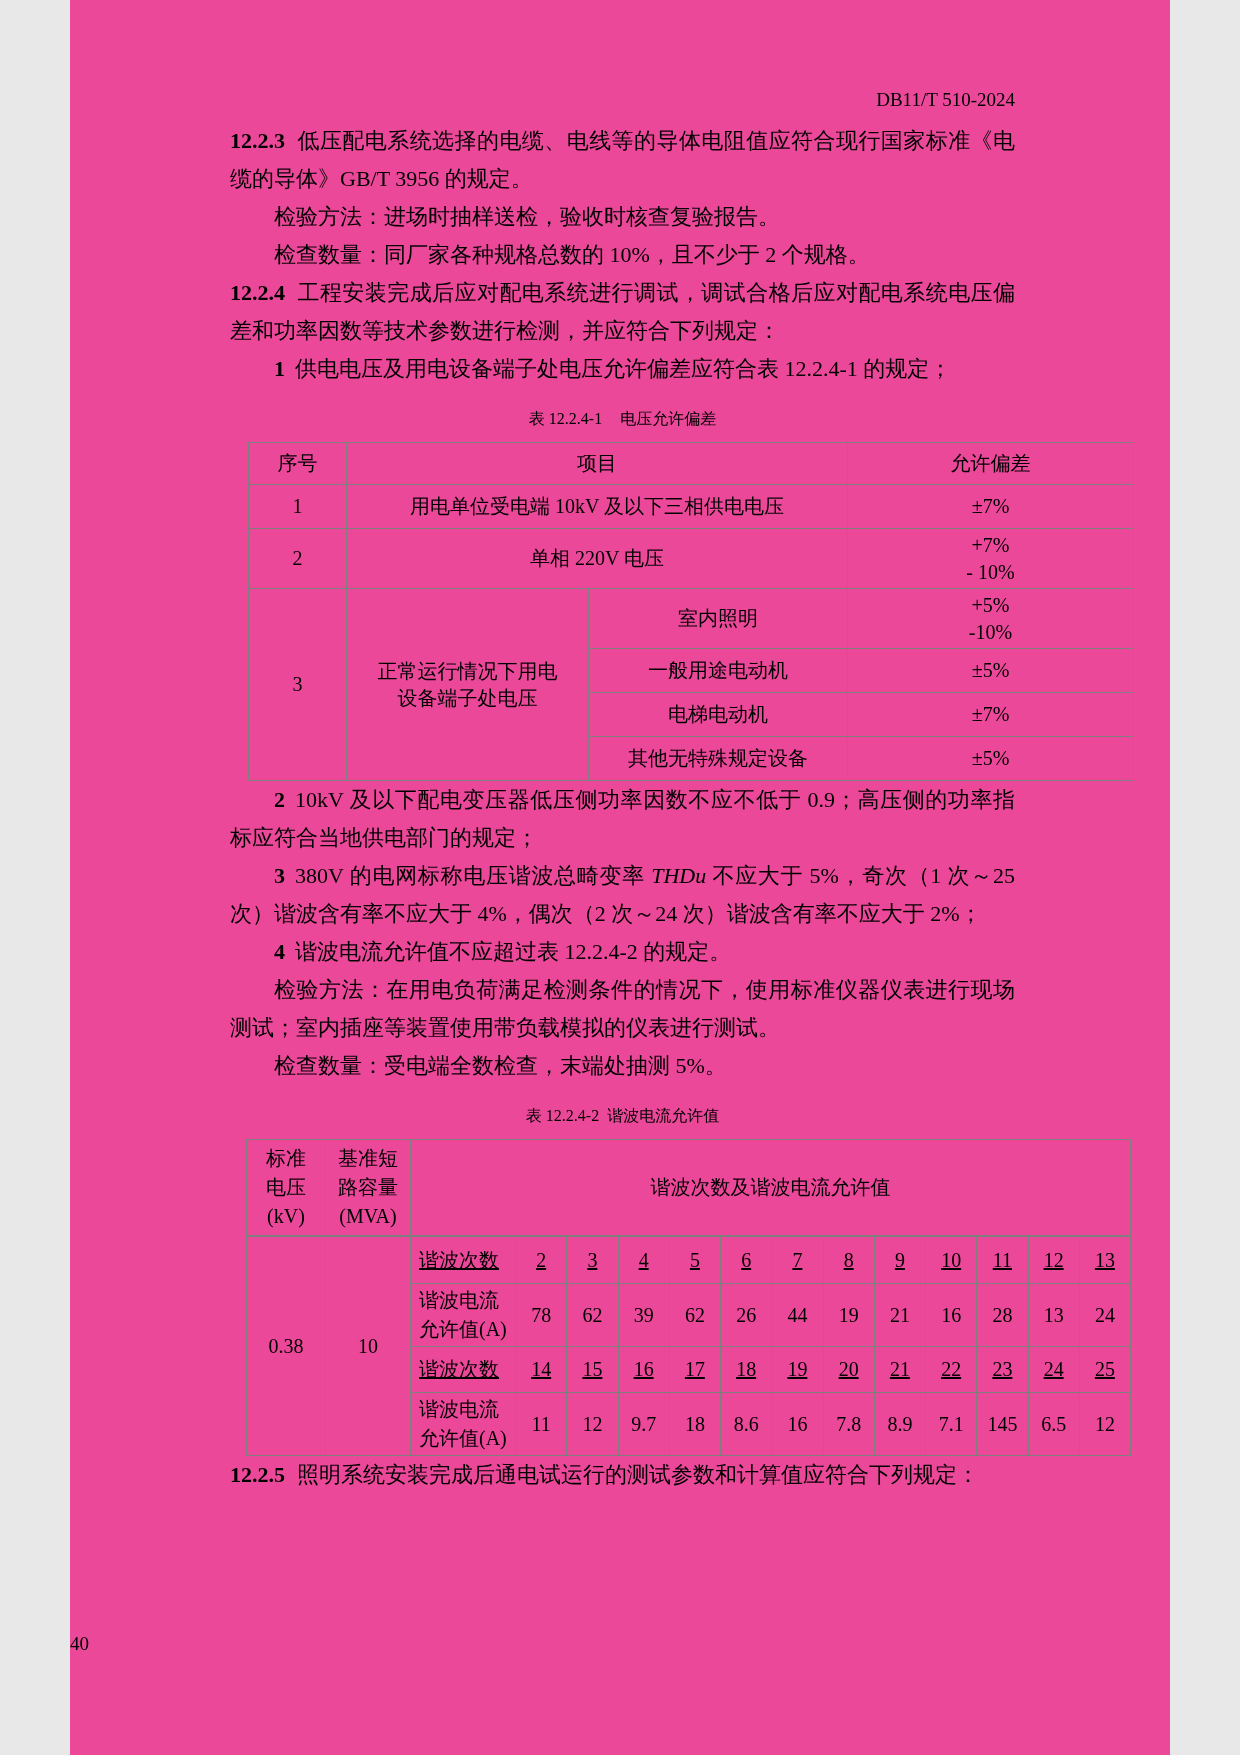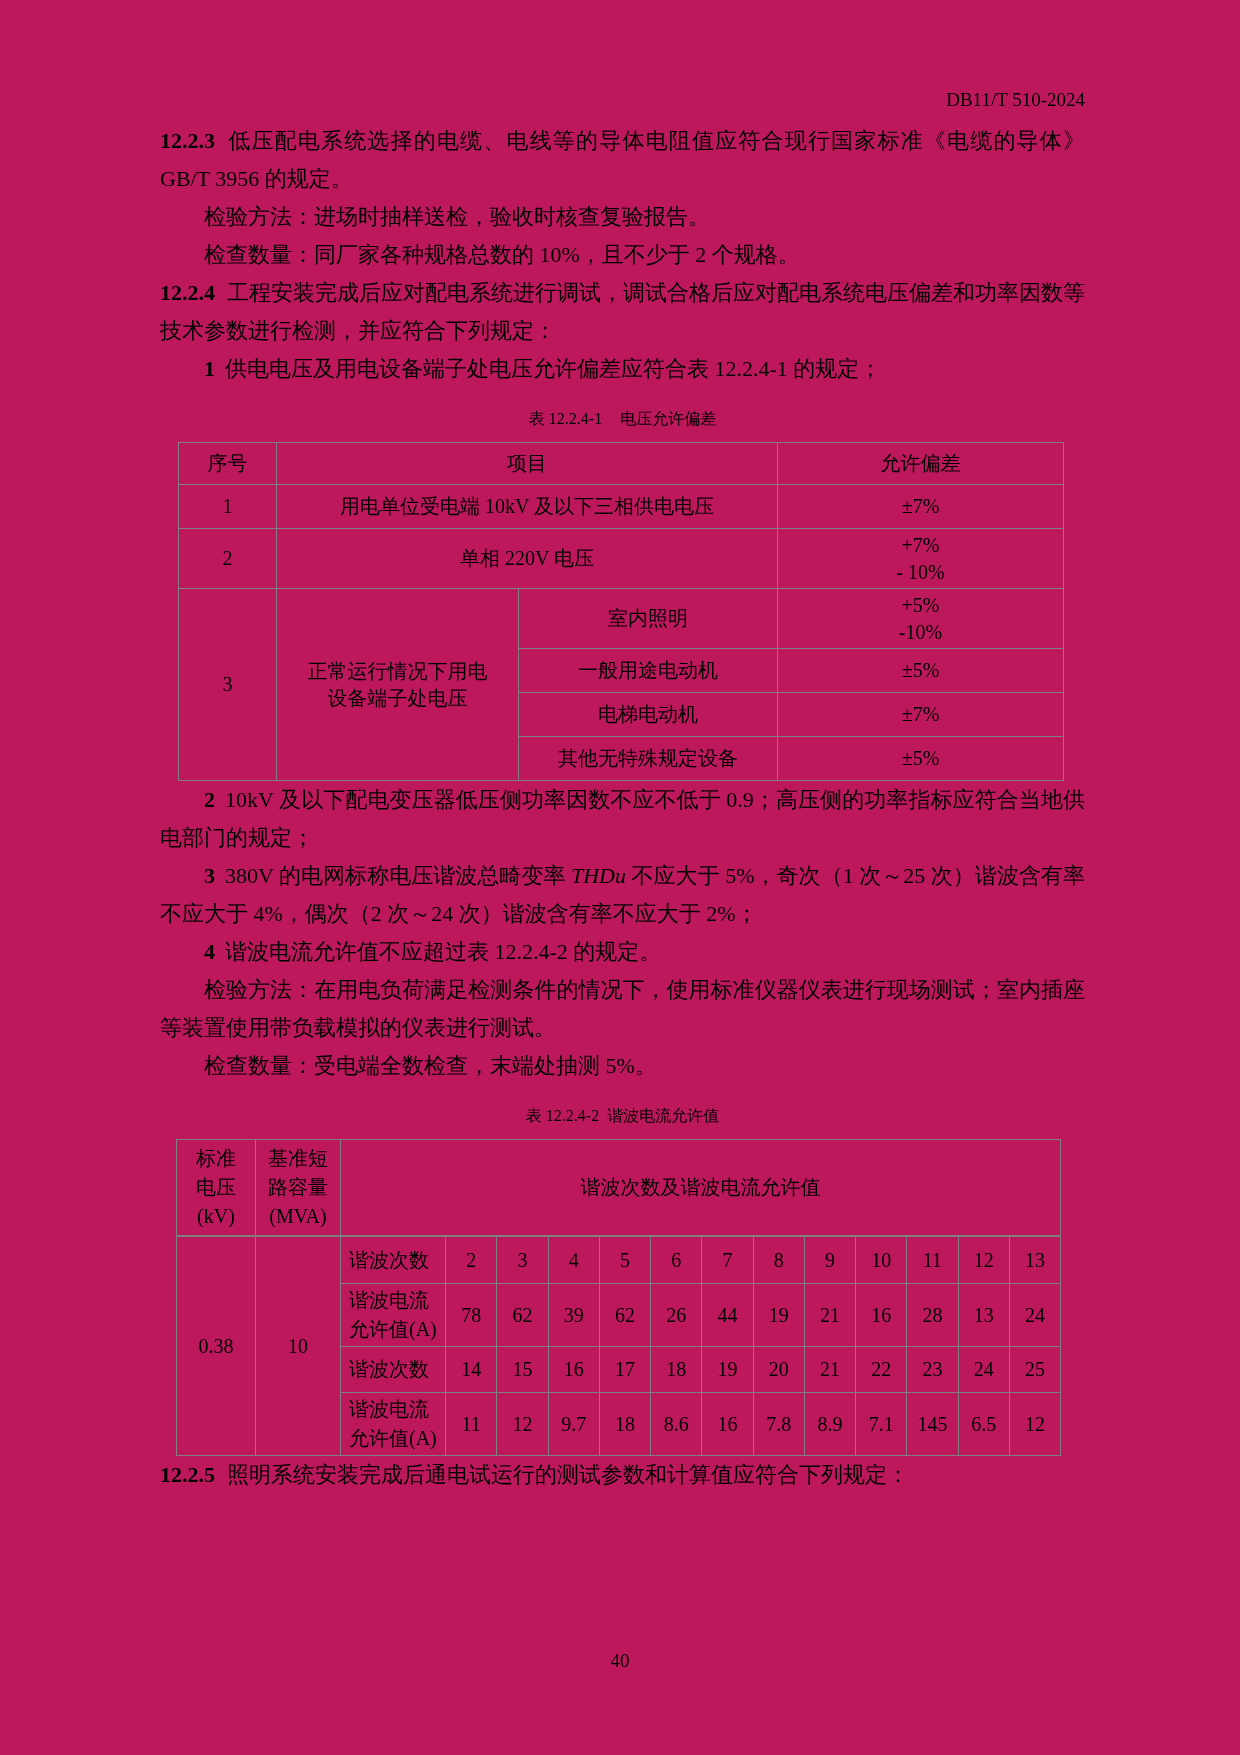--- a/index.html
+++ b/index.html
@@ -6,10 +6,10 @@
   html, body { margin: 0; padding: 0; background: #e8e8e8; }
   .page {
     position: relative;
-    width: 1240px;
+    width: 1100px;
     height: 1755px;
     margin: 0 auto;
-    background: #be185d;
+    background: #ec4899;
     color: #000000;
     font-family: "Liberation Serif", "DejaVu Serif", serif;
     padding: 88px 155px 0 160px;

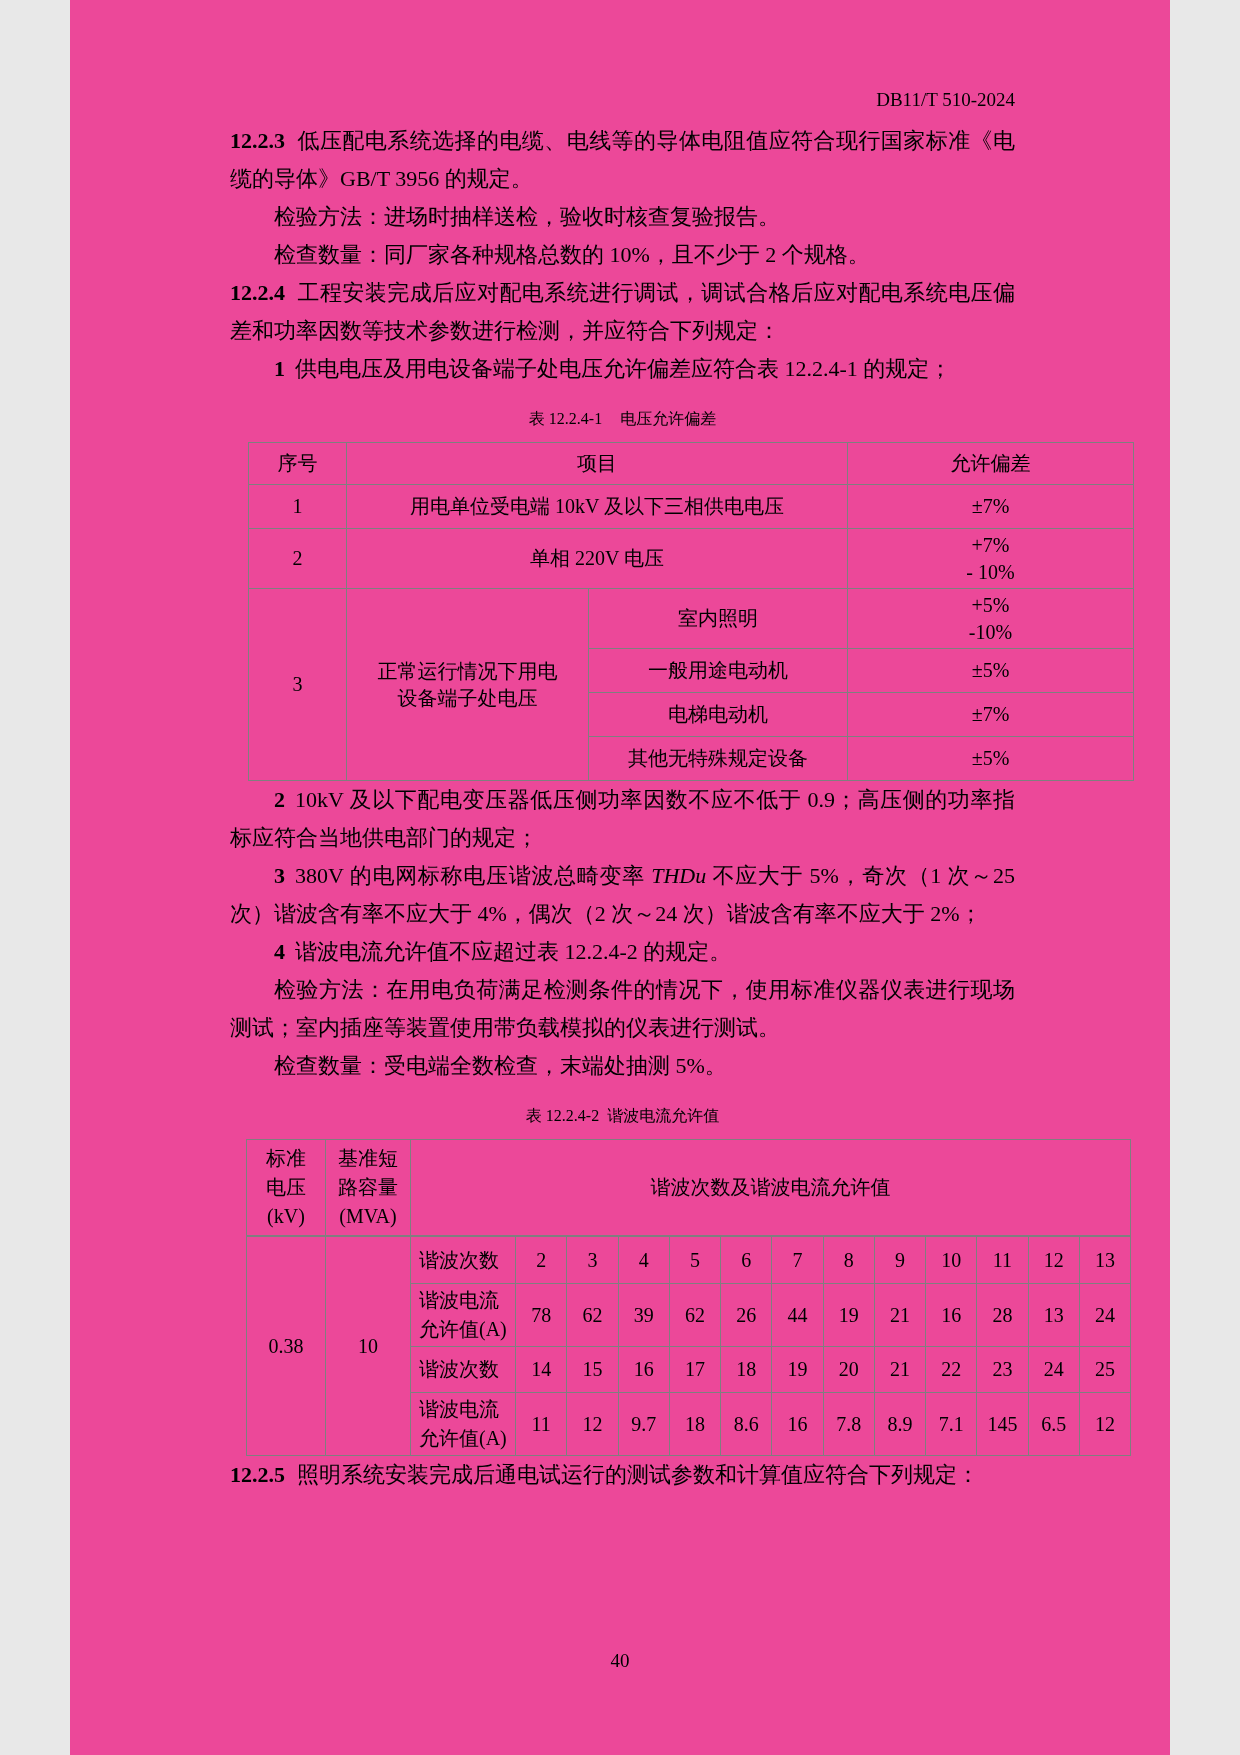--- a/index.html
+++ b/index.html
@@ -84,7 +84,7 @@
   .t2 .t2-rows { flex: 1; display: flex; flex-direction: column; }
   .t2 .t2-row { display: flex; border-top: 1.5px solid #7f7f7f; }
   .t2 .t2-row:first-child { border-top: none; }
-  .t2 .t2-row.short { min-height: 46px; }
+  .t2 .t2-row.short { min-height: 46px; text-decoration: underline; }
   .t2 .t2-row.tall  { min-height: 62px; }
   .t2 .t2-rlabel {
     width: 105px; border-right: 1.5px solid #7f7f7f;

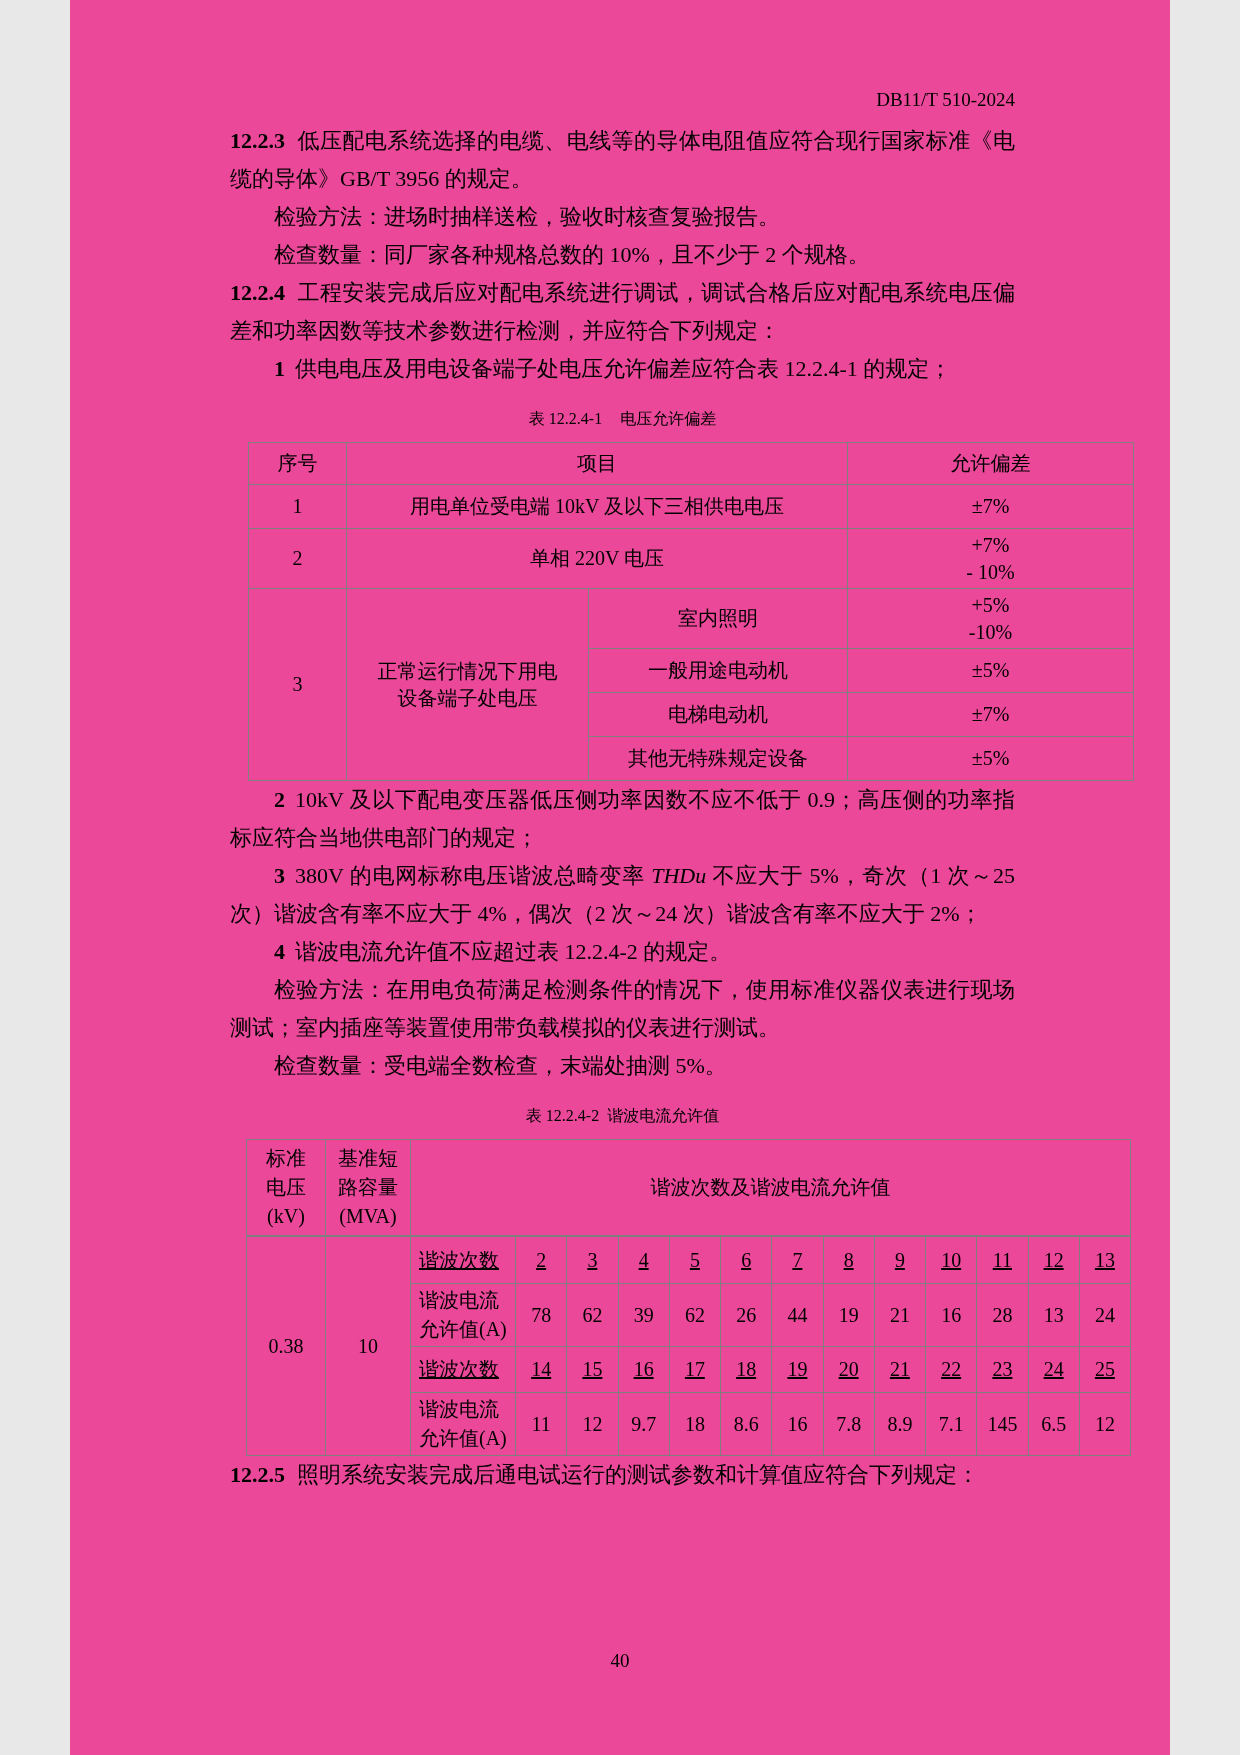--- a/index.html
+++ b/index.html
@@ -101,9 +101,8 @@
 
   .page-number {
     position: absolute;
-    bottom: 83px;
+    bottom: 100px;
     left: 0; right: 0;
-    text-align: center;
     font-size: 19px;
   }
 </style>

